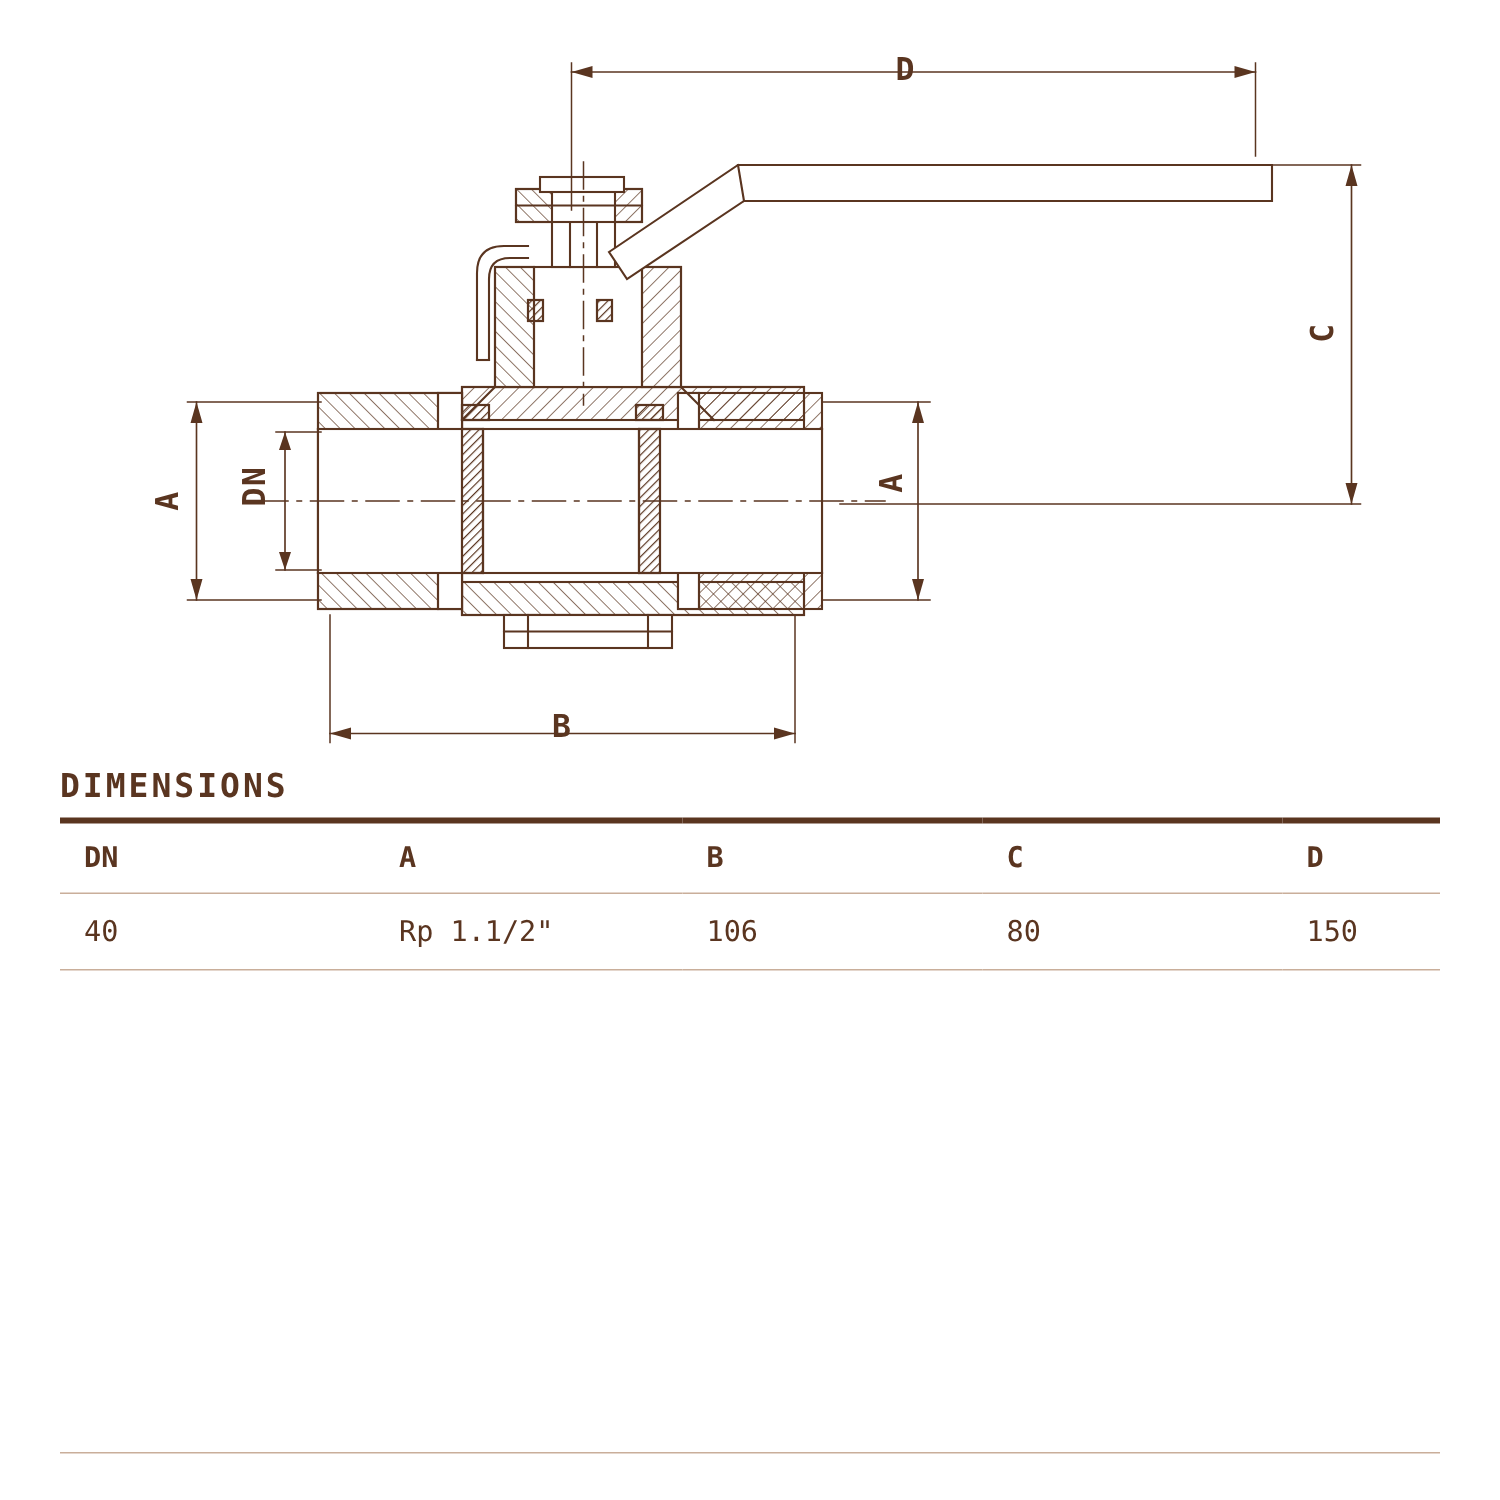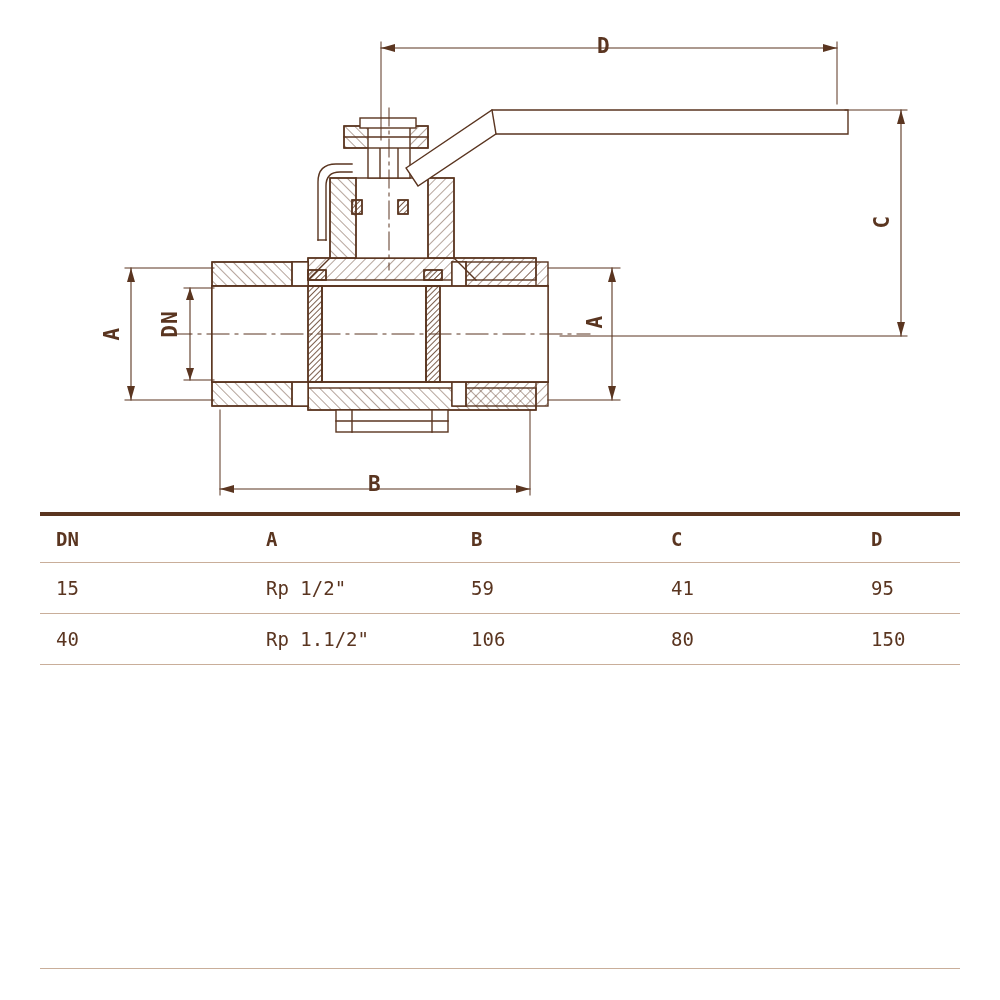--- a/index.html
+++ b/index.html
@@ -285,6 +285,7 @@
   </div>
 
   <div class="table-wrap">
+    <div class="table-title">DIMENSIONS</div>
 
     <table class="dims">
       <colgroup>

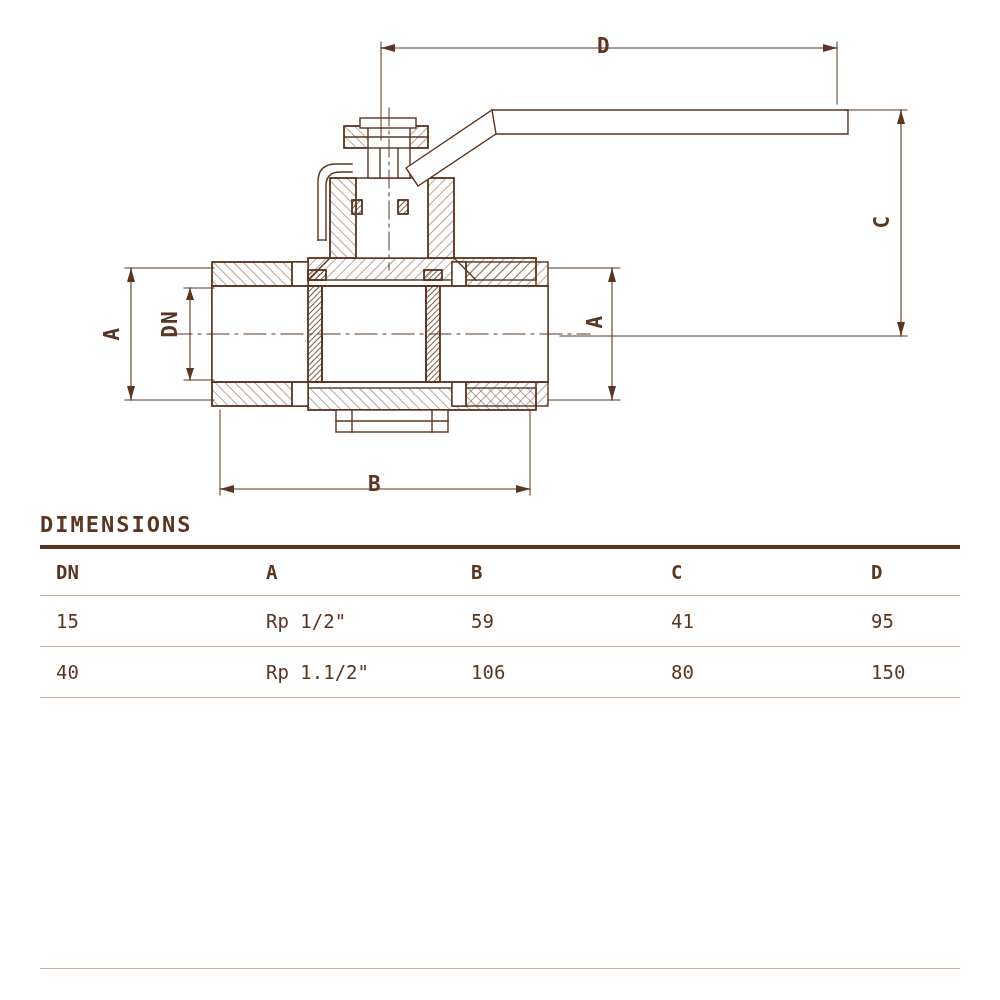--- a/index.html
+++ b/index.html
@@ -306,13 +306,6 @@
       </thead>
       <tbody>
         <tr>
-          <td>15</td>
-          <td>Rp 1/2"</td>
-          <td>59</td>
-          <td>41</td>
-          <td>95</td>
-        </tr>
-        <tr>
           <td>40</td>
           <td>Rp 1.1/2"</td>
           <td>106</td>

